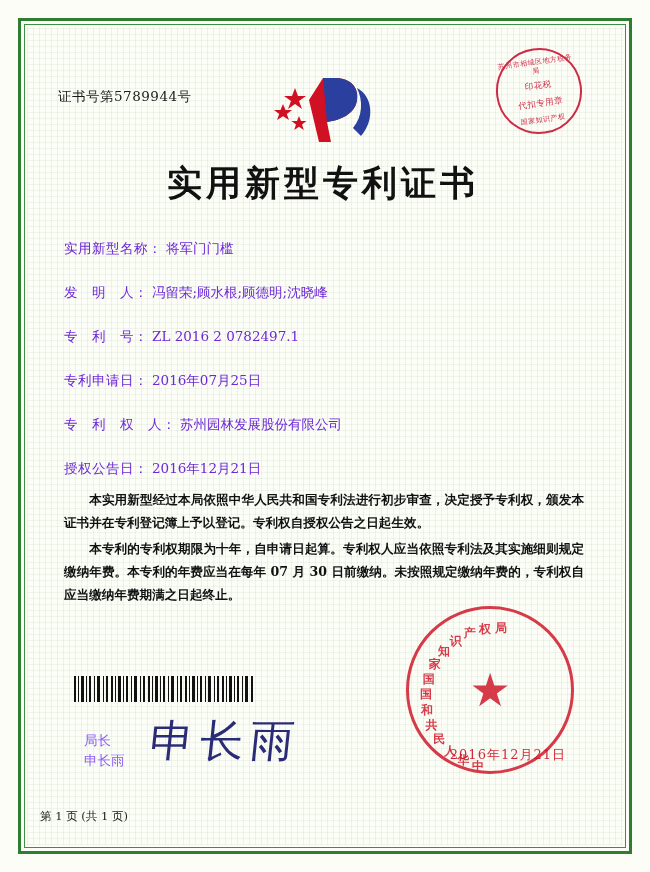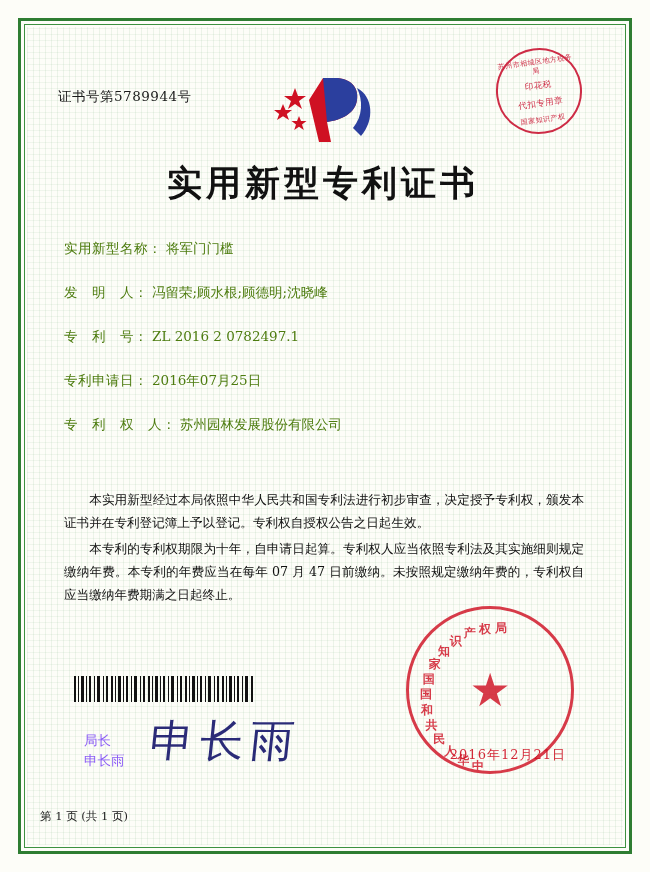--- a/index.html
+++ b/index.html
@@ -128,7 +128,7 @@
   }
   .field {
     font-size: 13.5px;
-    color: #4d7c0f;
+    color: #6d28d9;
     margin-bottom: 26px;
     font-family: "DejaVu Serif", "Liberation Serif", serif;
     white-space: nowrap;

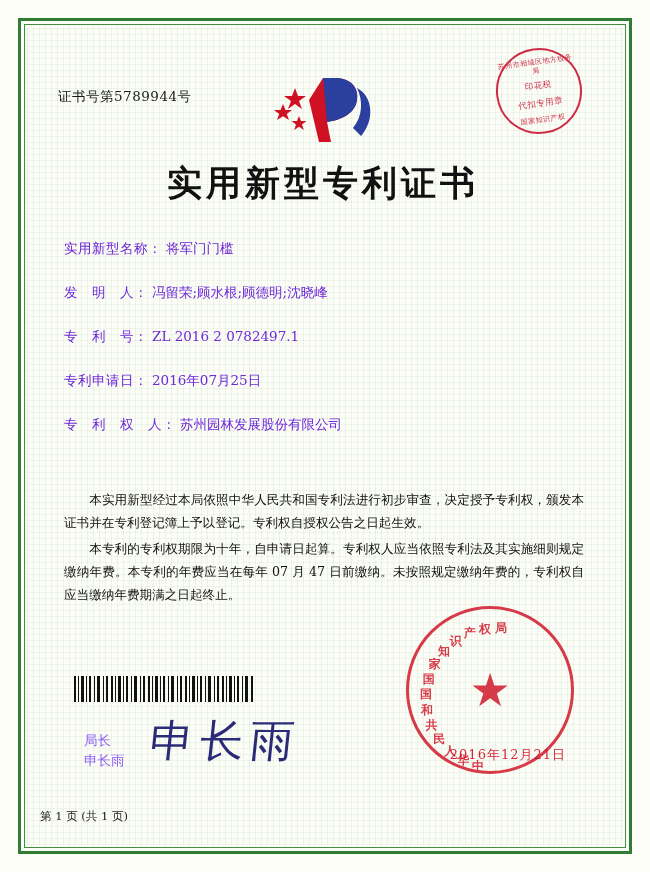--- a/index.html
+++ b/index.html
@@ -291,6 +291,9 @@
       </div>
       <div class="field">
         <span class="lab">专　利　权　人：</span><span class="val">苏州园林发展股份有限公司</span>
+      </div>
+      <div class="field">
+        <span class="lab">授权公告日：</span><span class="val">2016年12月21日</span>
       </div>
     </div>
 

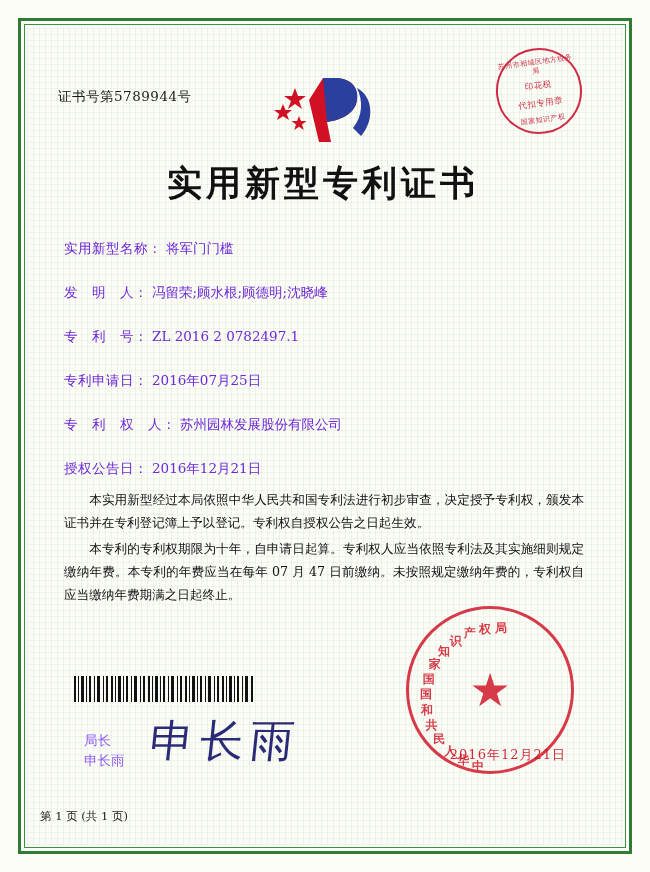--- a/index.html
+++ b/index.html
@@ -153,7 +153,7 @@
     text-align: justify;
     font-family: "DejaVu Serif", "Liberation Serif", serif;
   }
-  .para { text-indent: 2em; margin: 0 0 2px 0; }
+  .para { text-indent: 2em; margin: 0 0 2px 0; font-weight: bold; }
 
   .barcode {
     position: absolute;

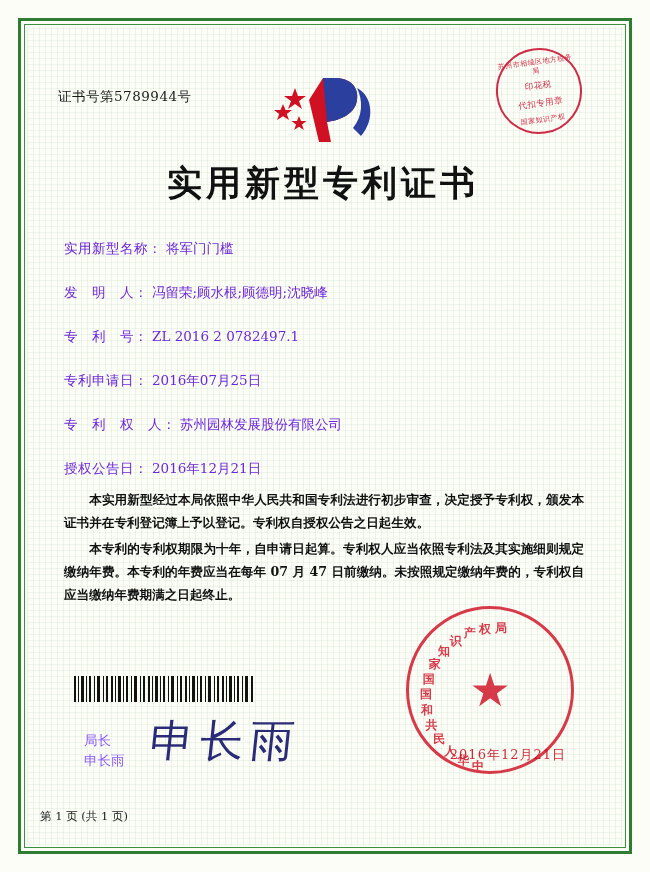--- a/index.html
+++ b/index.html
@@ -299,7 +299,7 @@
 
     <div class="paras">
       <p class="para">本实用新型经过本局依照中华人民共和国专利法进行初步审查，决定授予专利权，颁发本证书并在专利登记簿上予以登记。专利权自授权公告之日起生效。</p>
-      <p class="para">本专利的专利权期限为十年，自申请日起算。专利权人应当依照专利法及其实施细则规定缴纳年费。本专利的年费应当在每年 07 月 47 日前缴纳。未按照规定缴纳年费的，专利权自应当缴纳年费期满之日起终止。</p>
+      <p class="para">本专利的专利权期限为十年，自申请日起算。专利权人应当依照专利法及其实施细则规定缴纳年费。本专利的年费应当在每年 07 月 30 日前缴纳。未按照规定缴纳年费的，专利权自应当缴纳年费期满之日起终止。</p>
     </div>
 
     <div class="barcode">

